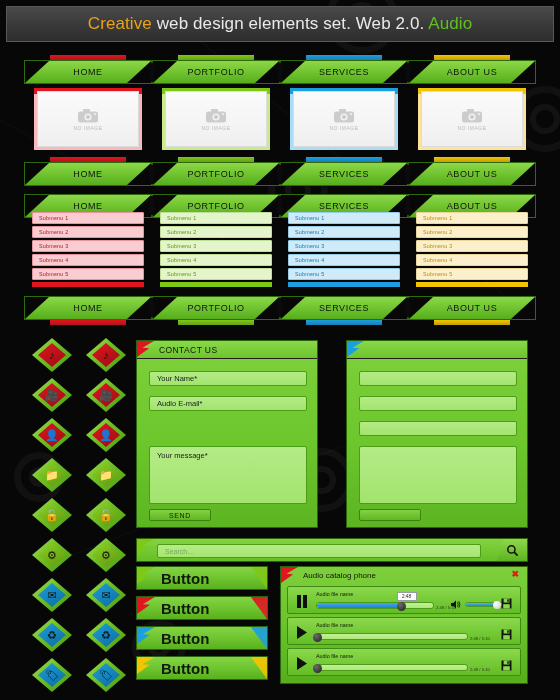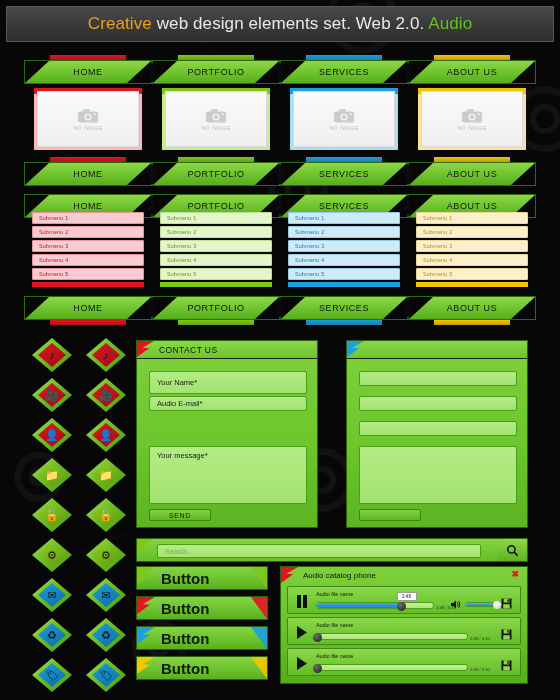--- a/index.html
+++ b/index.html
@@ -600,7 +600,7 @@
       <div class="corner" id="cfcorner" style="background: rgb(224, 21, 32);"></div>
       <div class="ht">CONTACT US</div>
     </div>
-    <div class="field" style="position:absolute;left:12px;top:30px;width:158px;height:23px;">Your Name*</div>
+    <div class="field" style="position:absolute;left:12px;top:30px;width:158px;height:15px;">Your Name*</div>
     <div class="field" style="position:absolute;left:12px;top:55px;width:158px;height:15px;">Audio E-mail*</div>
     <div class="field" style="position:absolute;left:12px;top:105px;width:158px;height:58px;align-items:flex-start;padding-top:4px;">Your message*</div>
     <div class="sendbtn" style="position:absolute;left:12px;top:168px;width:62px;height:12px;">SEND</div>

